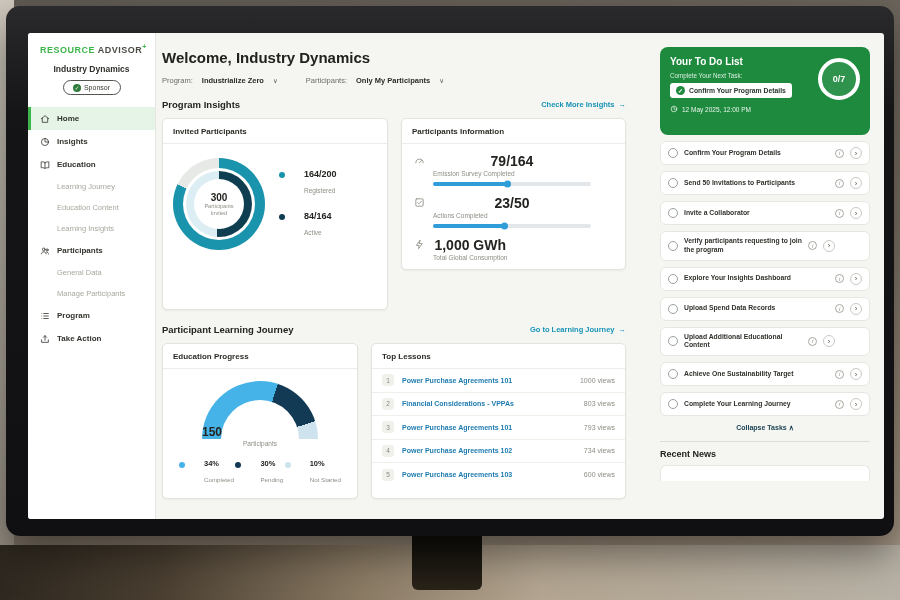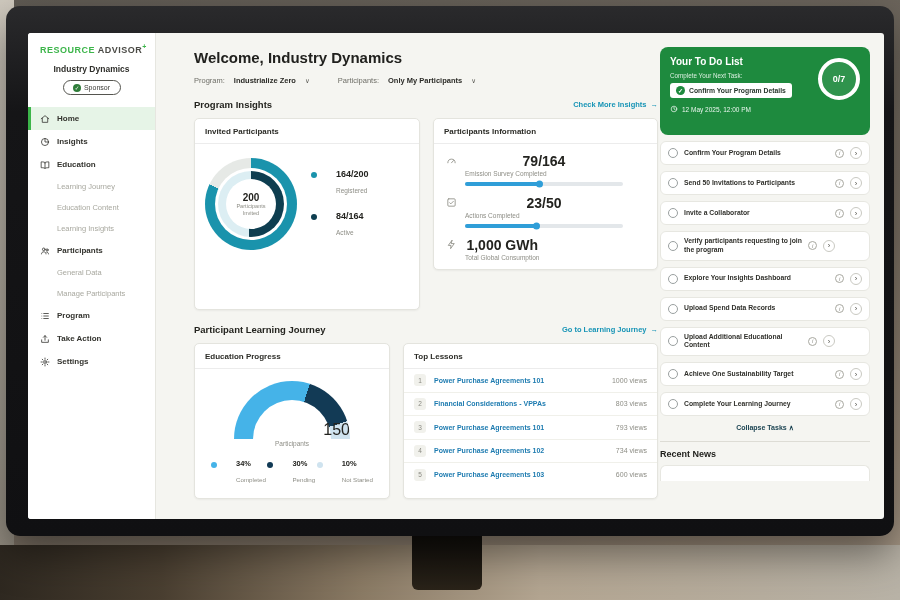--- a/index.html
+++ b/index.html
@@ -32,7 +32,7 @@
   .ic { width:10px; height:10px; display:block; stroke:#3c3c38; stroke-width:2; fill:none; stroke-linecap:round; stroke-linejoin:round; }
 
   
-  .main { position:absolute; left:144px; top:0; width:502px; height:100%; padding:12px 16px 0 22px; }
+  .main { position:absolute; left:112px; top:0; width:502px; height:100%; padding:12px 16px 0 22px; }
   .welcome { font-size:15px; font-weight:bold; color:#21211e; margin:4px 0 10px; }
   .filters { display:flex; gap:28px; align-items:center; font-size:7.5px; color:#6e6e67; }
   .filter { display:flex; align-items:center; gap:9px; cursor:pointer; }

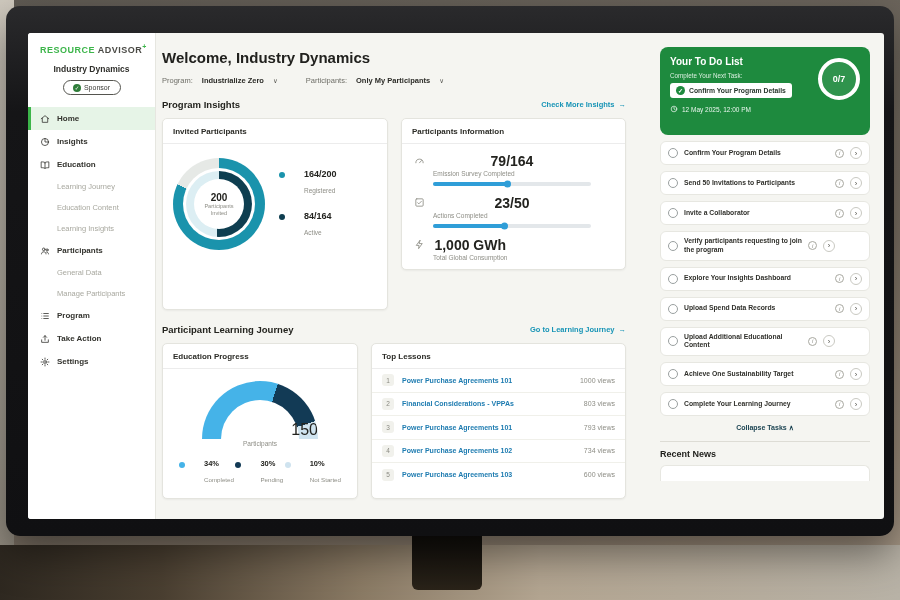--- a/index.html
+++ b/index.html
@@ -234,7 +234,7 @@
             <div class="h1"></div>
             <div class="r2">
               <div class="h2">
-                <b>200</b>
+                <b>300</b>
                 <span>Participants Invited</span>
               </div>
             </div>

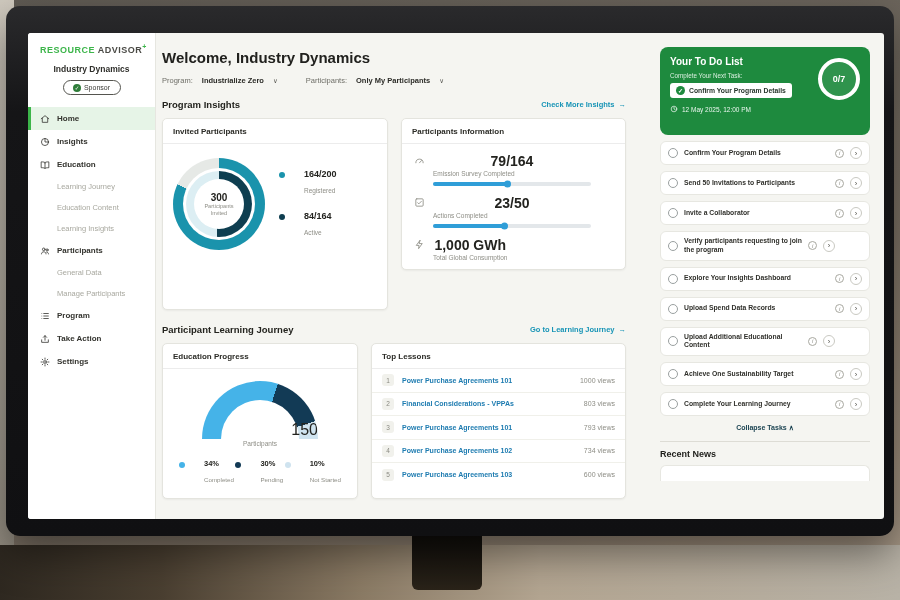--- a/index.html
+++ b/index.html
@@ -191,13 +191,6 @@
             </svg>
         <span>Take Action</span>
       </div>
-      <div class="nav-item">
-        <svg class="ic" viewBox="0 0 24 24">
-              <circle cx="12" cy="12" r="3.2"></circle>
-              <path d="M12 2.5v3M12 18.5v3M2.5 12h3M18.5 12h3M5.3 5.3l2.1 2.1M16.6 16.6l2.1 2.1M18.7 5.3l-2.1 2.1M7.4 16.6l-2.1 2.1"></path>
-            </svg>
-        <span>Settings</span>
-      </div>
     </div>
   </div>
 

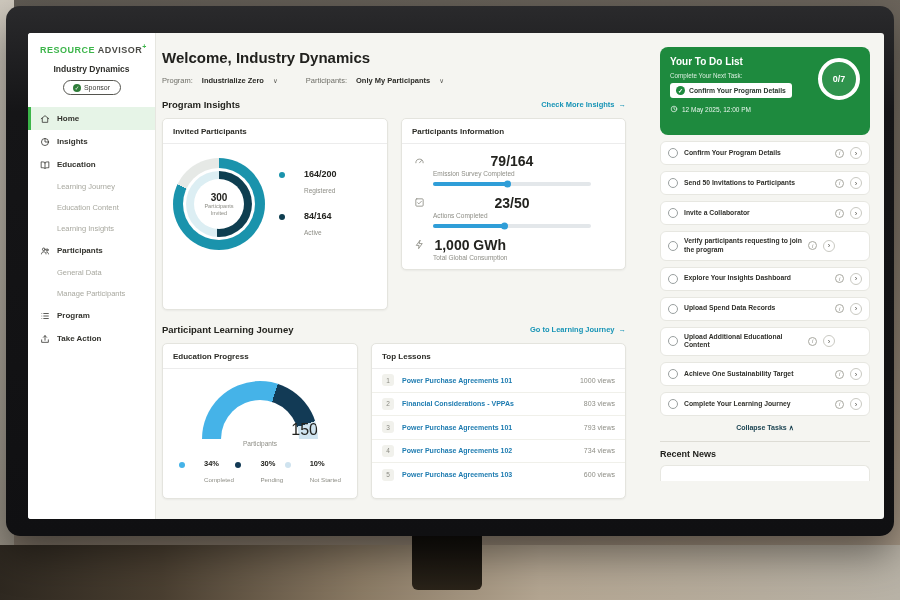--- a/index.html
+++ b/index.html
@@ -77,7 +77,7 @@
   .gauge { position:relative; width:116px; height:58px; margin:12px auto 0; border-radius:116px 116px 0 0; overflow:hidden;
            background:conic-gradient(from 270deg at 50% 100%, #45b3e8 0deg calc(var(--a)*1.8deg), #123a55 calc(var(--a)*1.8deg) calc((var(--a) + var(--b))*1.8deg), #cfe3ef calc((var(--a) + var(--b))*1.8deg) 180deg, rgba(0,0,0,0) 180deg); }
   .gauge::after { content:""; position:absolute; left:19px; right:19px; top:19px; bottom:0; border-radius:100px 100px 0 0; background:#fff; }
-  .gauge-val { position:absolute; left:0; right:0; bottom:0; text-align:right; font-size:16px; font-weight:normal; color:#23231f; z-index:2; }
+  .gauge-val { position:absolute; left:0; right:0; bottom:0; text-align:left; font-size:12px; font-weight:bold; color:#23231f; z-index:2; }
   .gauge-sub { text-align:center; font-size:6.5px; color:#8e8e86; margin-top:1px; }
   .gauge-legend { display:flex; justify-content:space-between; padding:12px 16px 0; }
   .gauge-legend .legend-item b { font-size:7.5px; }

